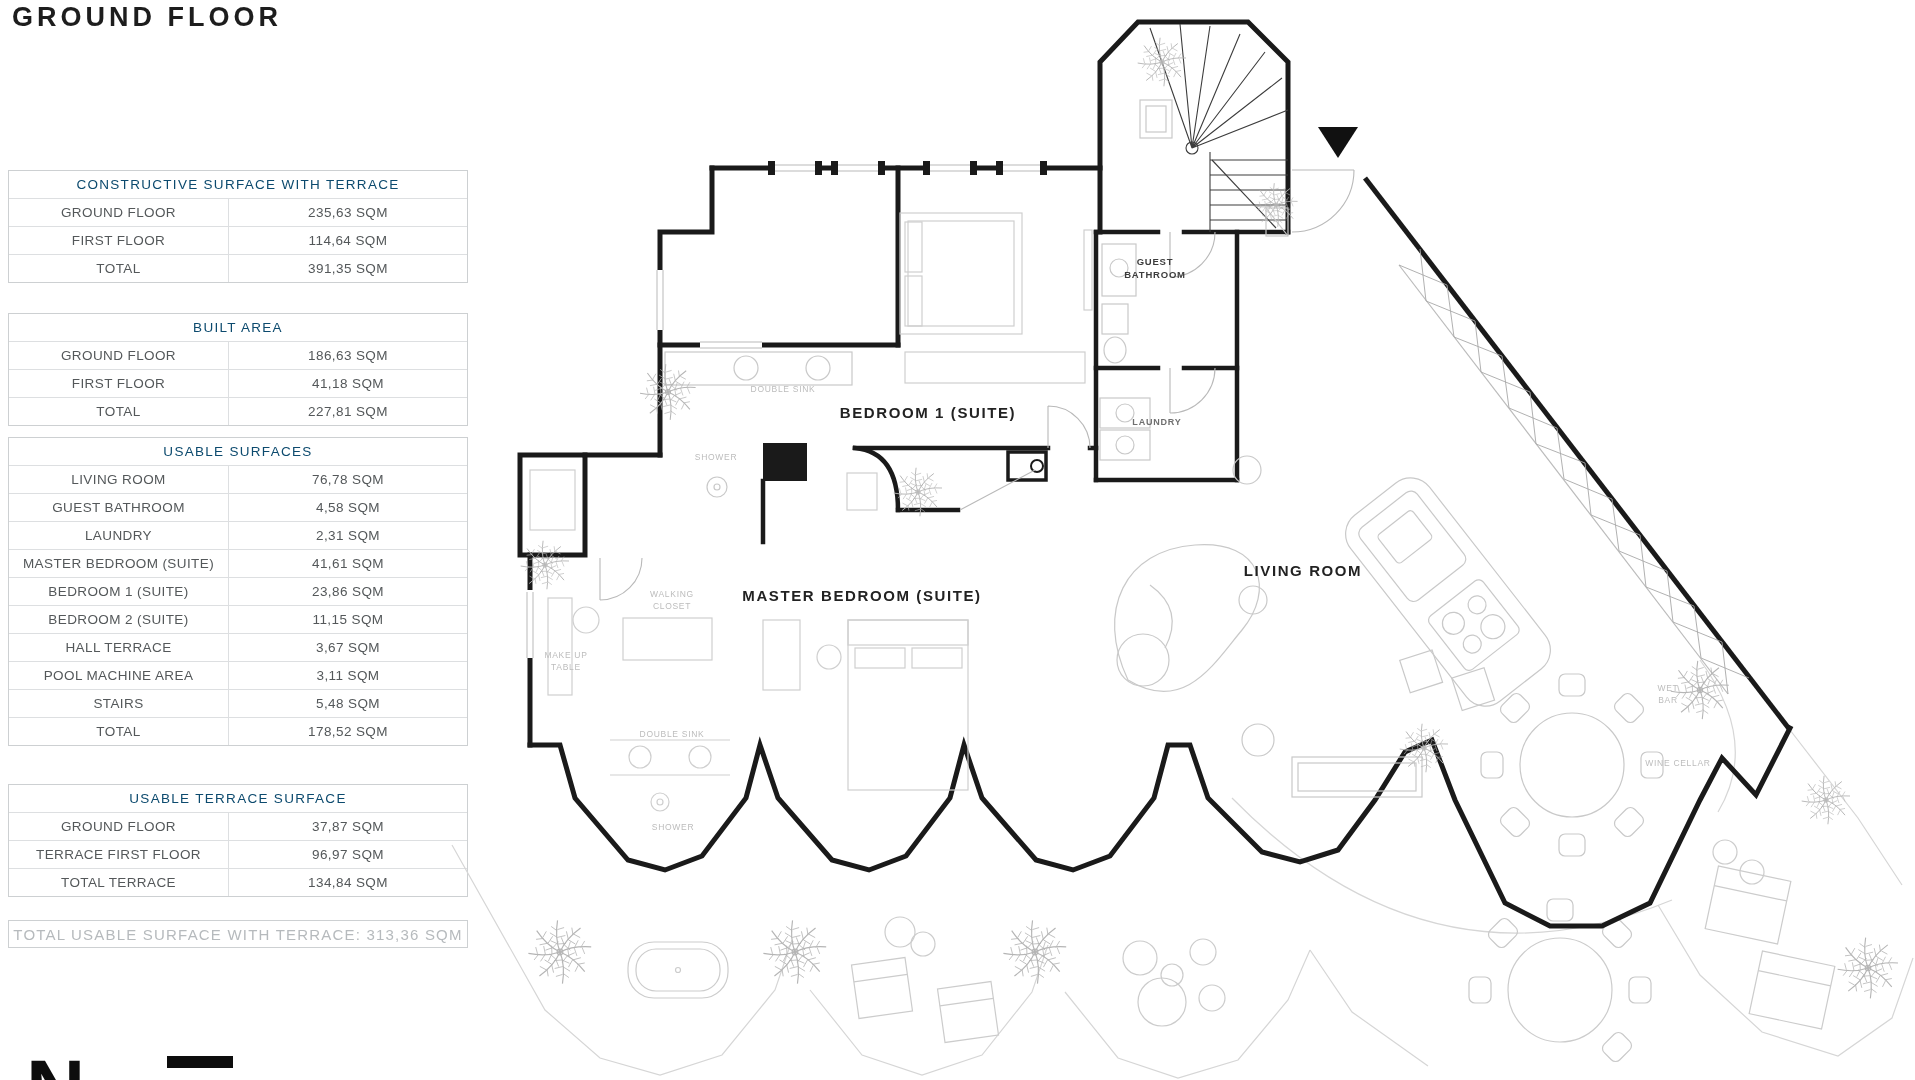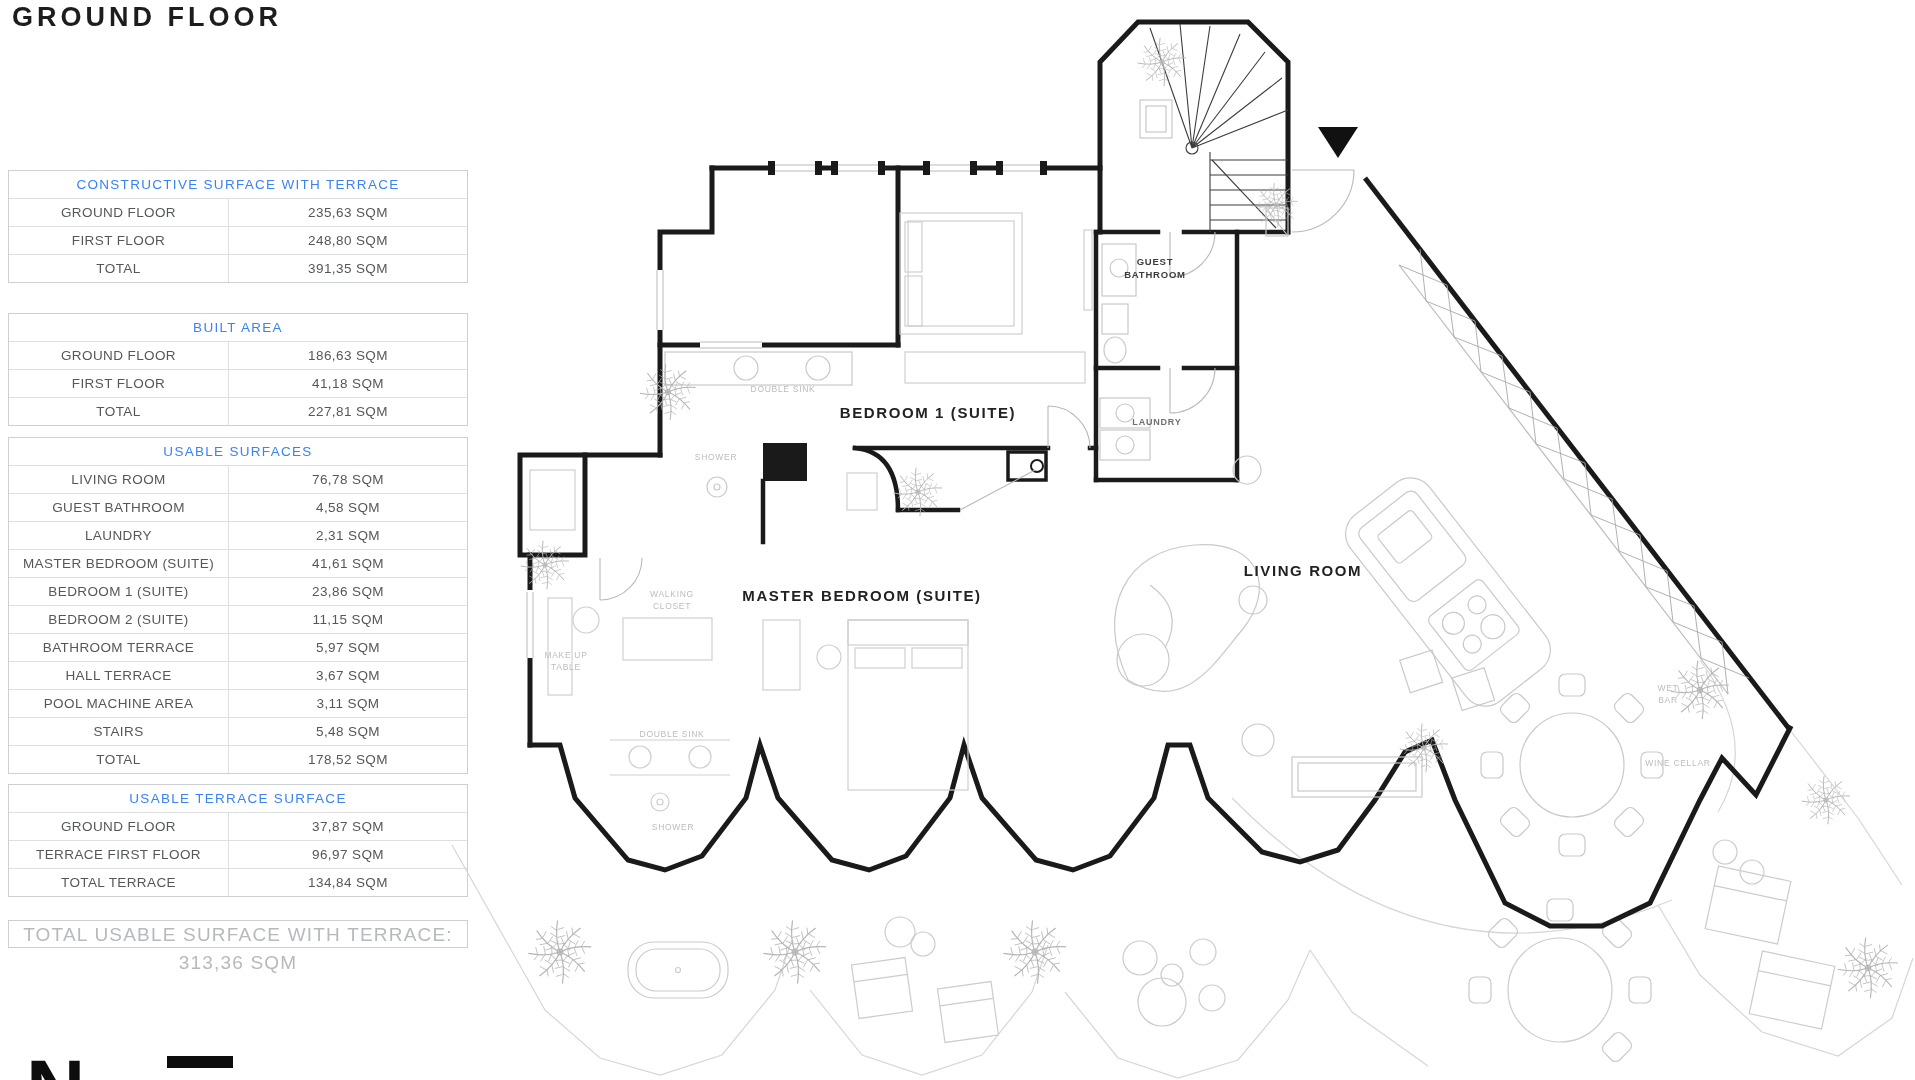--- a/index.html
+++ b/index.html
@@ -9,7 +9,7 @@
               letter-spacing:4px;color:#1d1d1d;}
   
   .stable{position:absolute;left:8px;width:460px;border:1px solid #cdd0d2;background:#fff;box-sizing:border-box;}
-  .thead{height:27px;line-height:27px;text-align:center;color:#3b82f6;font-size:13.5px;letter-spacing:1.3px;}
+  .thead{height:27px;line-height:27px;text-align:center;color:#0c4a6e;font-size:13.5px;letter-spacing:1.3px;}
   .trow{display:flex;border-top:1px solid #dddfe1;height:27px;line-height:27px;}
   .tcell{font-size:13.5px;color:#54585a;letter-spacing:.4px;}
   .lbl{width:219px;text-align:center;border-right:1px solid #dddfe1;}

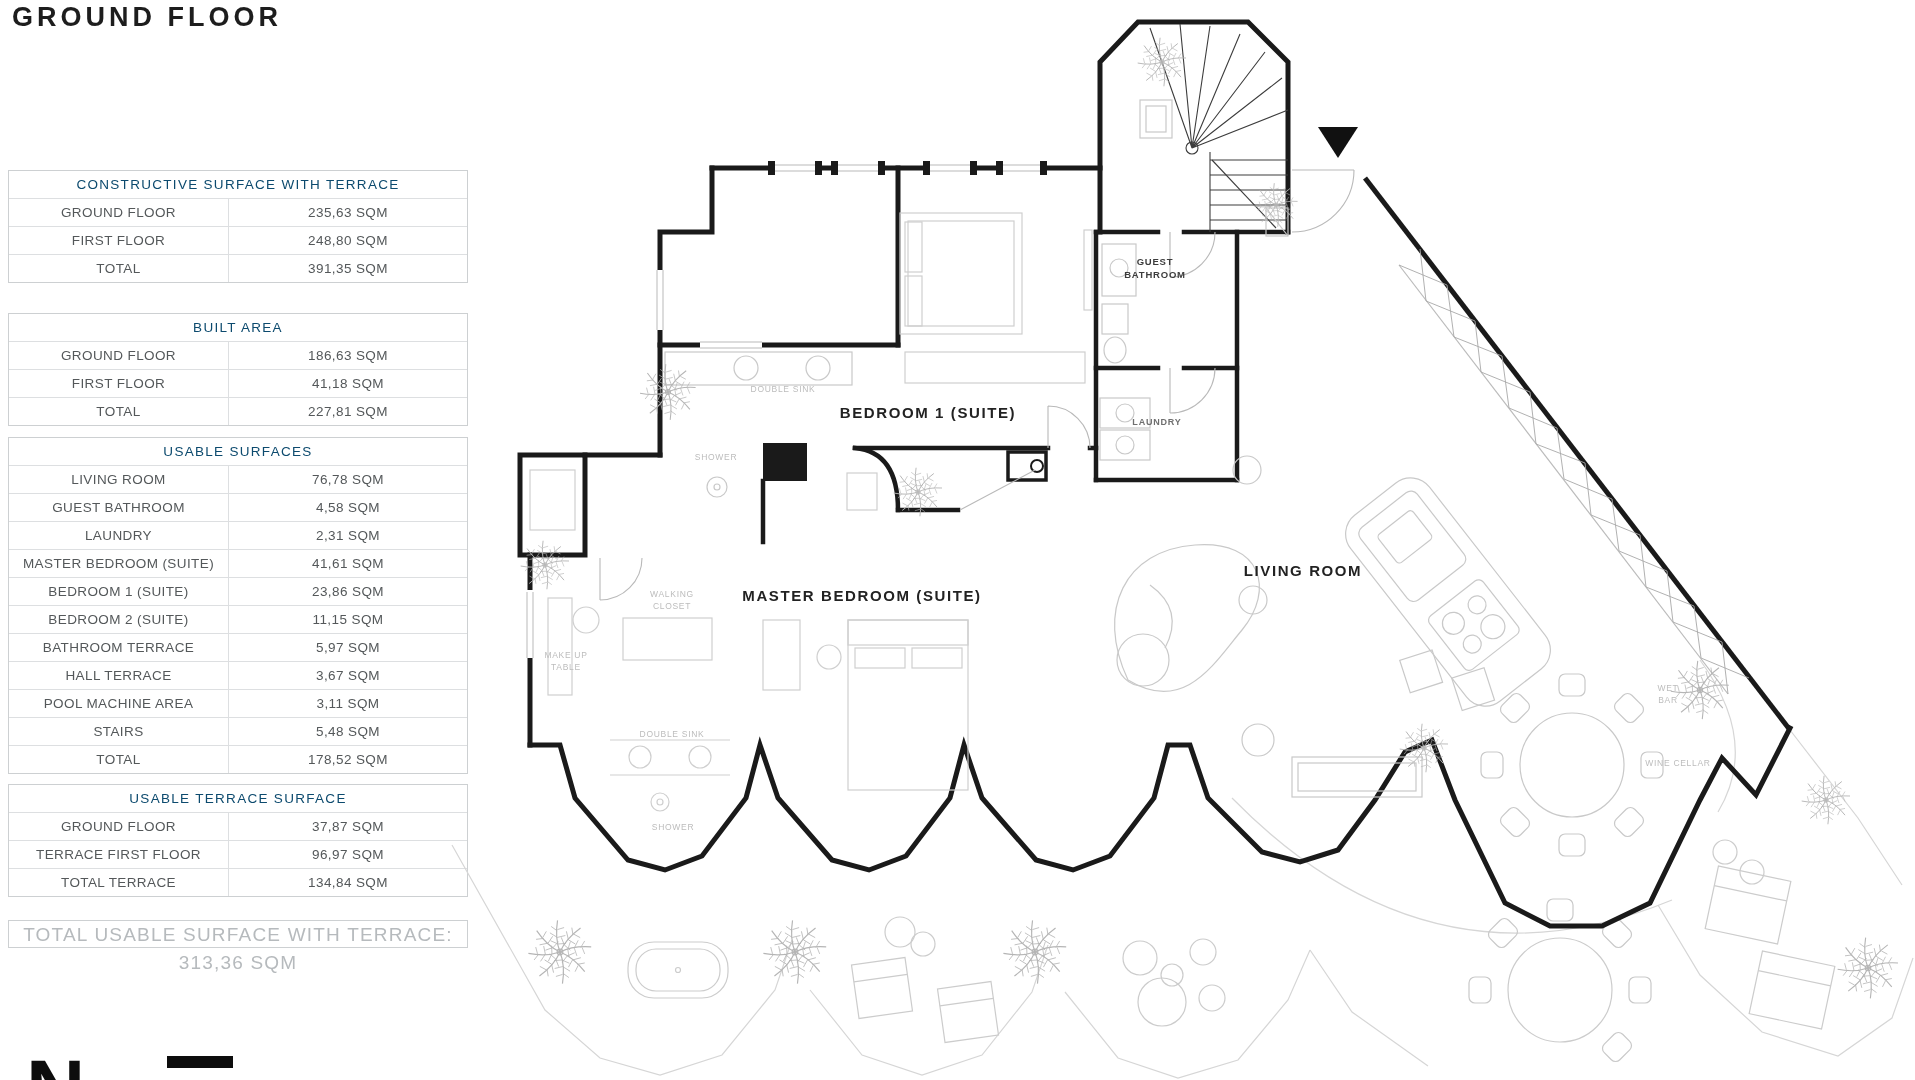--- a/index.html
+++ b/index.html
@@ -41,7 +41,7 @@
       </div>
     <div class="trow">
         <div class="tcell lbl">FIRST FLOOR</div>
-        <div class="tcell val">248,80 SQM</div>
+        <div class="tcell val">114,64 SQM</div>
       </div>
     <div class="trow">
         <div class="tcell lbl">TOTAL</div>

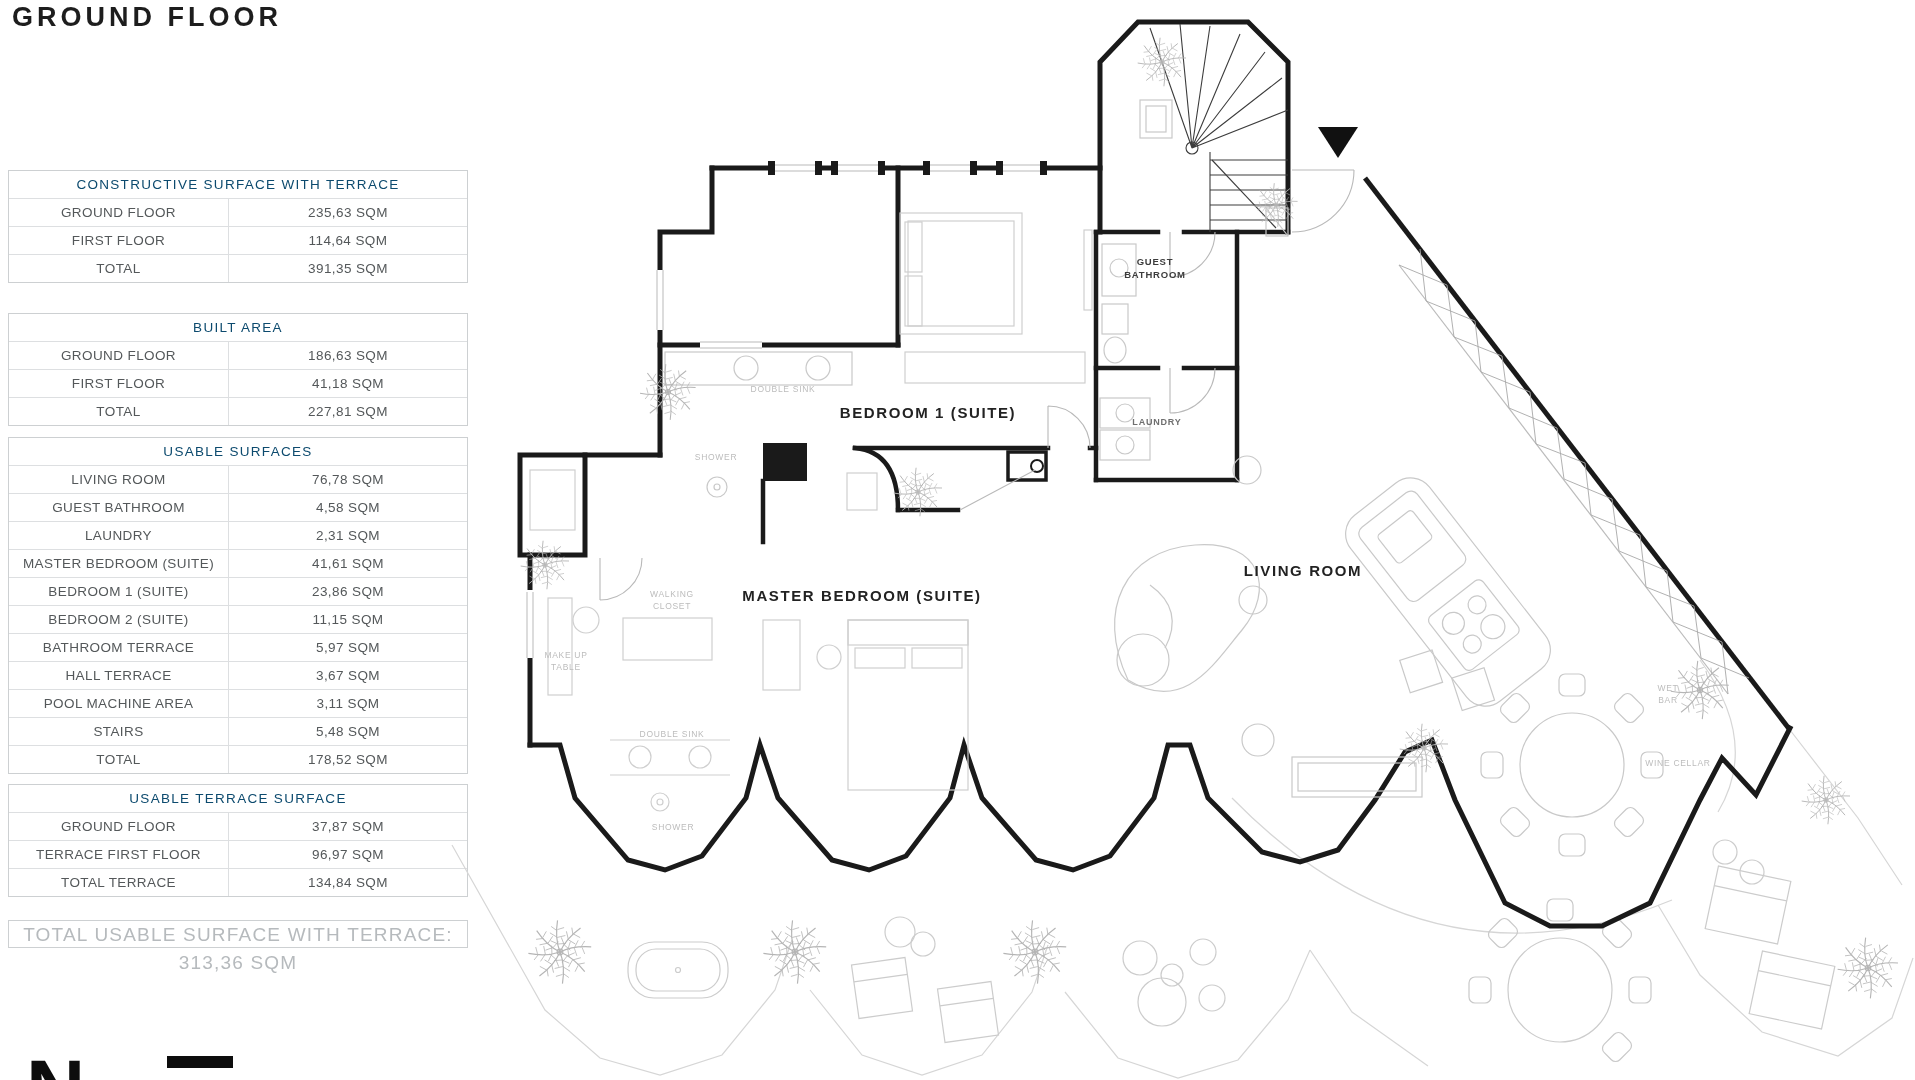--- a/index.html
+++ b/index.html
@@ -92,10 +92,6 @@
         <div class="tcell val">11,15 SQM</div>
       </div>
     <div class="trow">
-        <div class="tcell lbl">BATHROOM TERRACE</div>
-        <div class="tcell val">5,97 SQM</div>
-      </div>
-    <div class="trow">
         <div class="tcell lbl">HALL TERRACE</div>
         <div class="tcell val">3,67 SQM</div>
       </div>

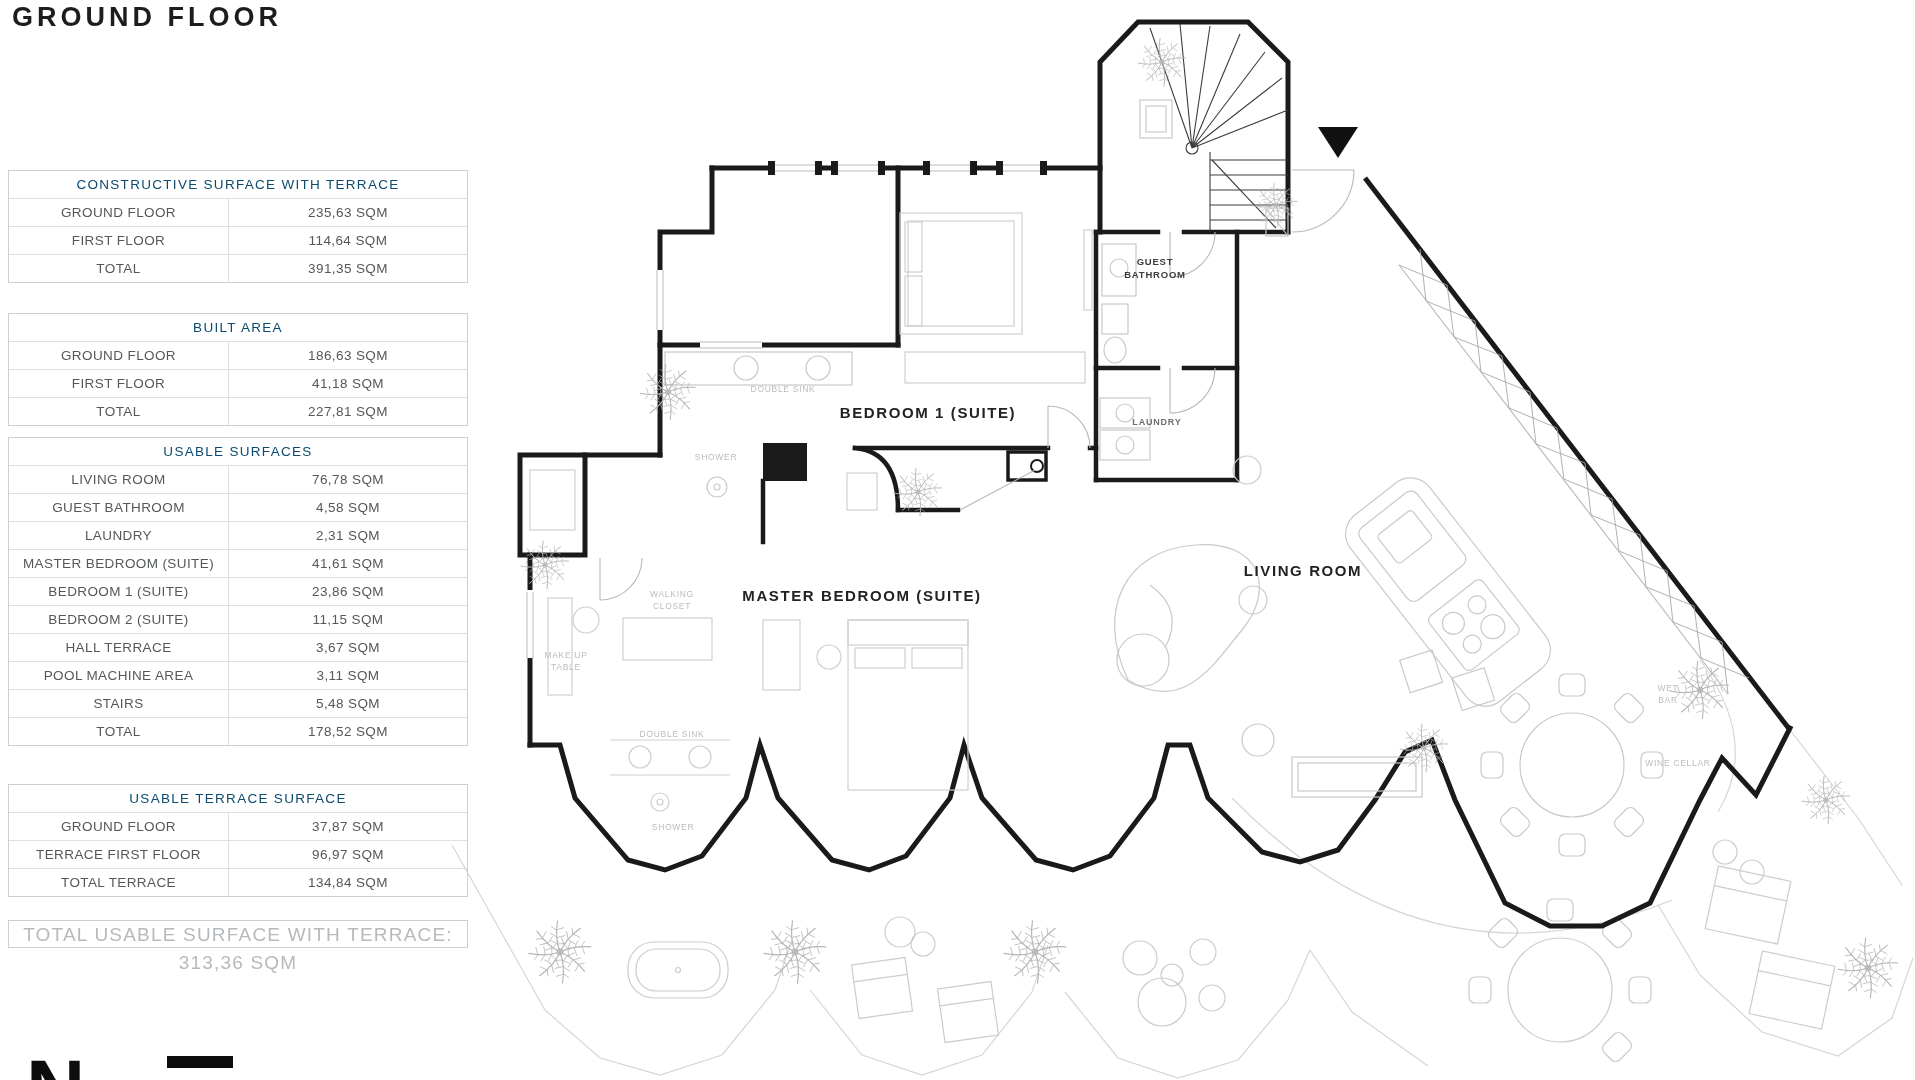--- a/index.html
+++ b/index.html
@@ -16,7 +16,7 @@
   .val{flex:1;text-align:center;}
   .totalbox{position:absolute;left:8px;top:920px;width:460px;height:28px;line-height:28px;
             border:1px solid #cdd0d2;box-sizing:border-box;text-align:center;color:#b6babd;
-            font-size:19px;letter-spacing:1.2px;background:#fff;}
+            font-size:15px;letter-spacing:1.2px;background:#fff;}
   .north{position:absolute;left:26px;top:1048px;font-size:82px;font-weight:800;color:#0d0d0d;line-height:1;}
   .scalebar{position:absolute;left:167px;top:1056px;width:66px;height:12px;background:#0d0d0d;}
   .plan{position:absolute;left:0;top:0;}

